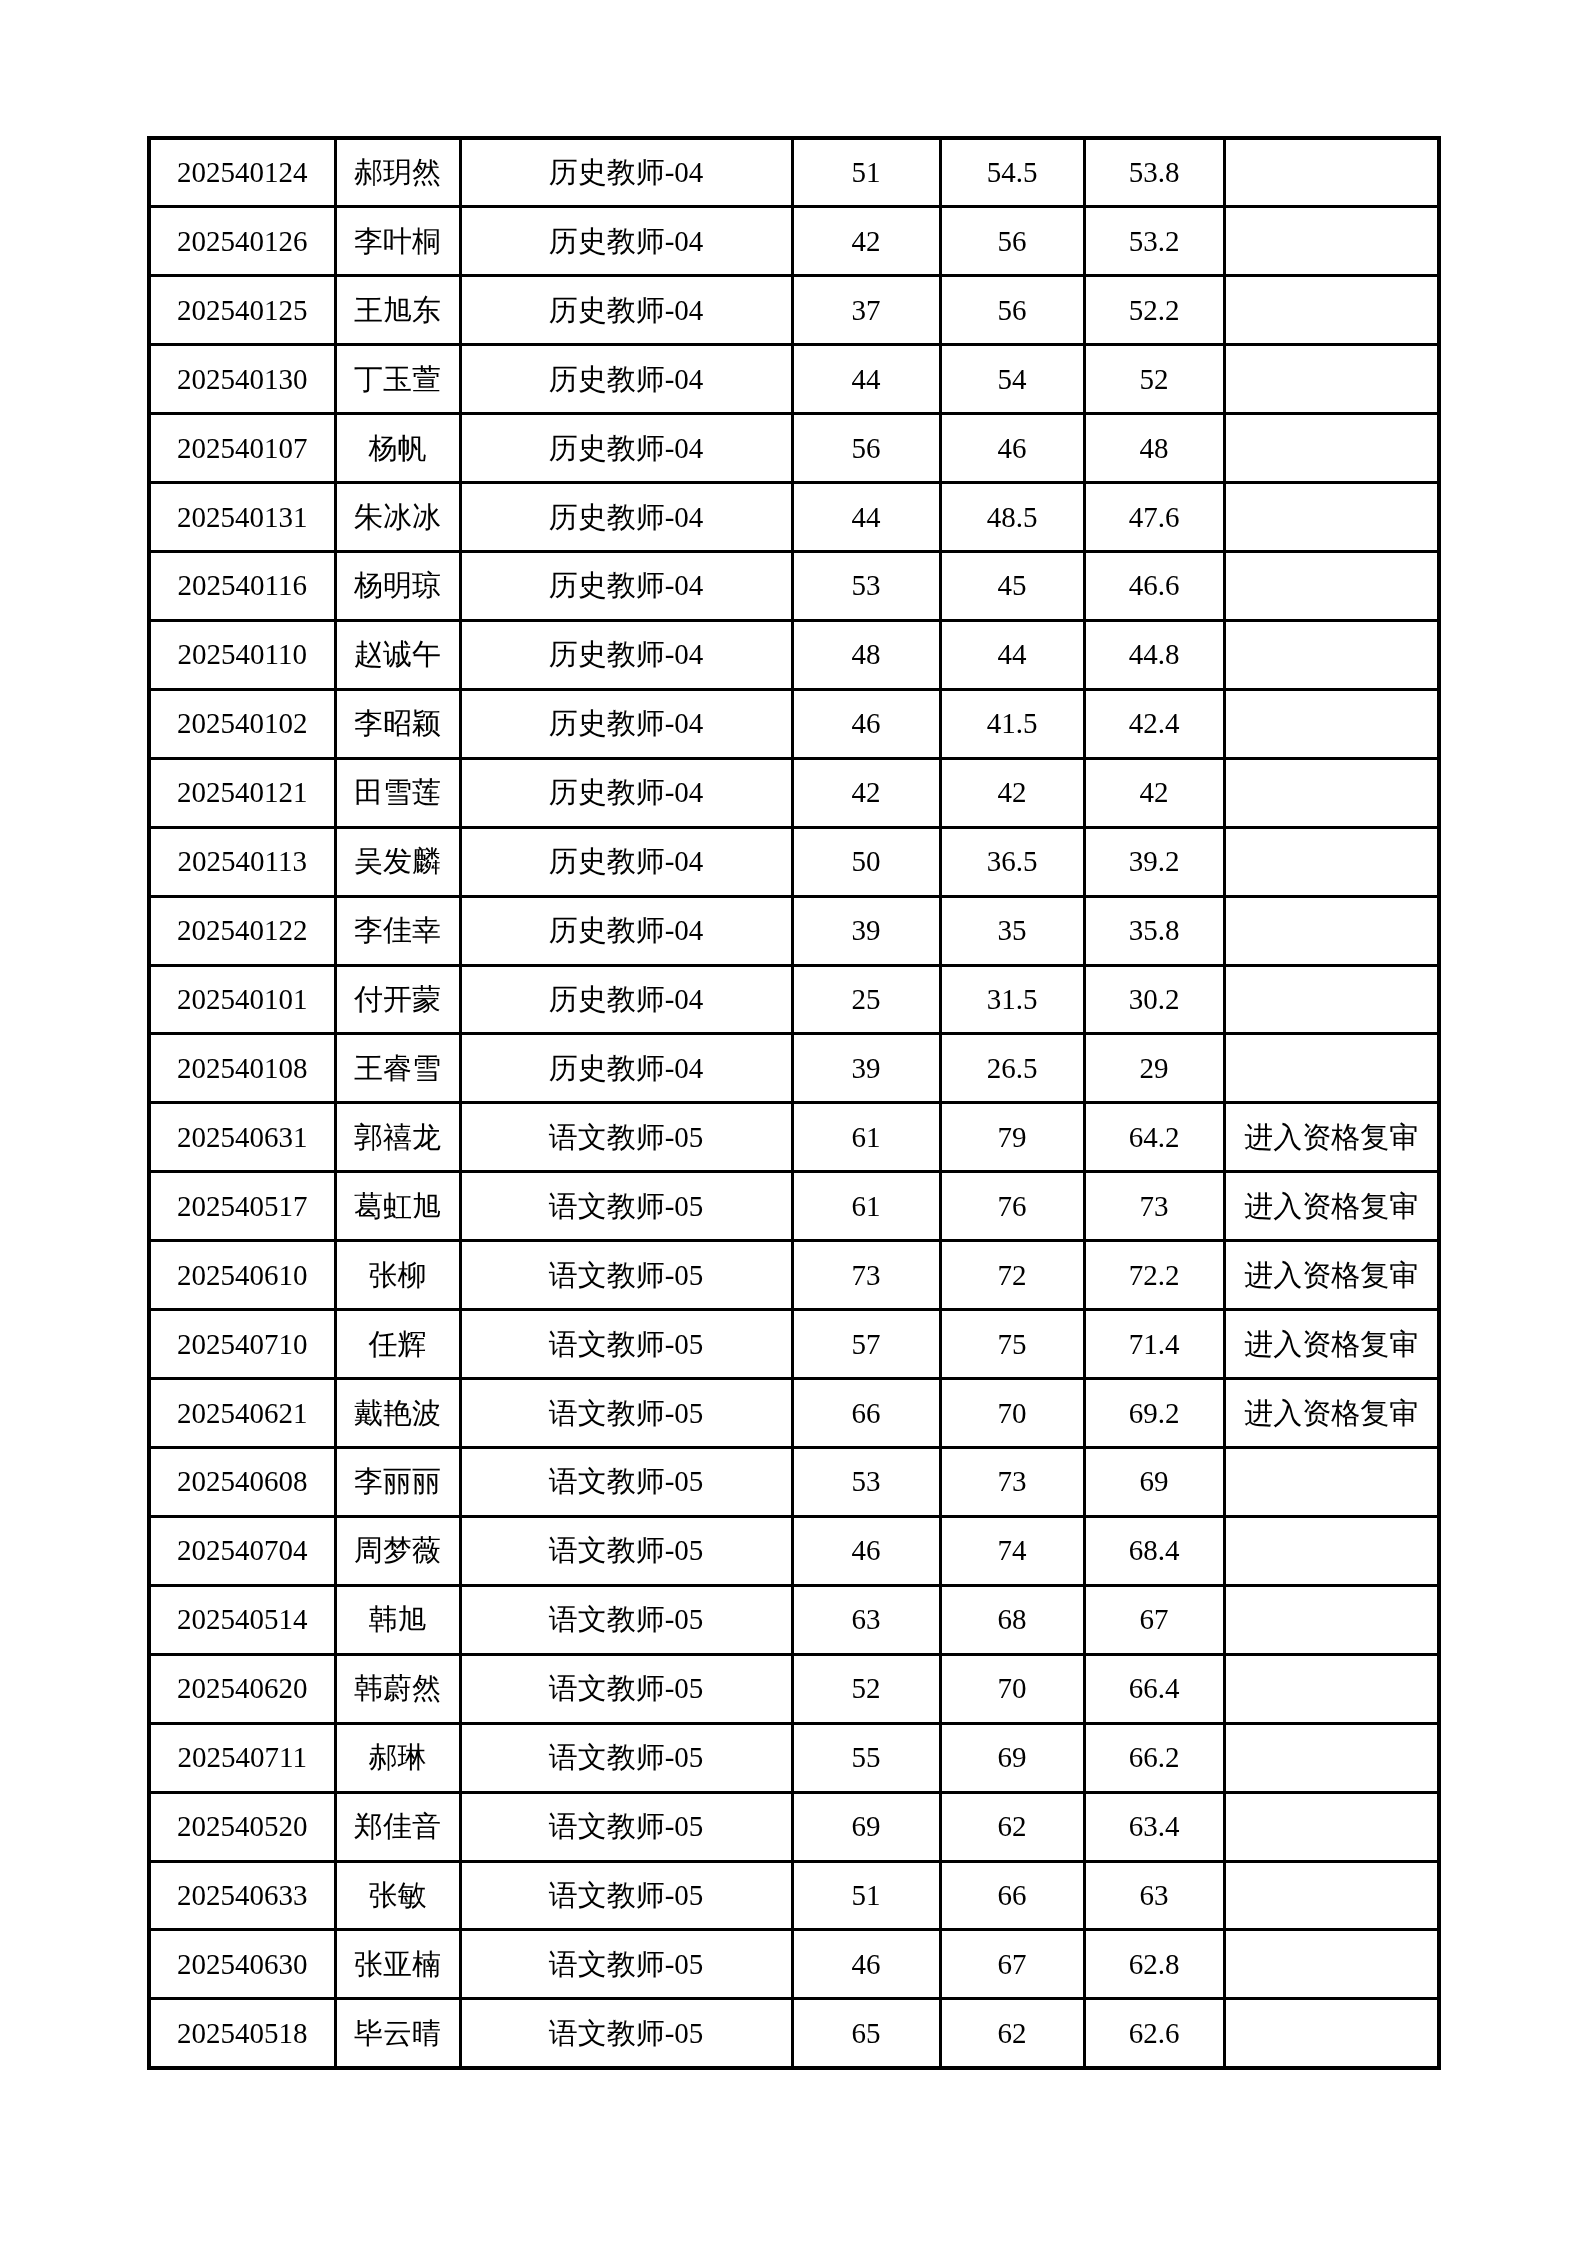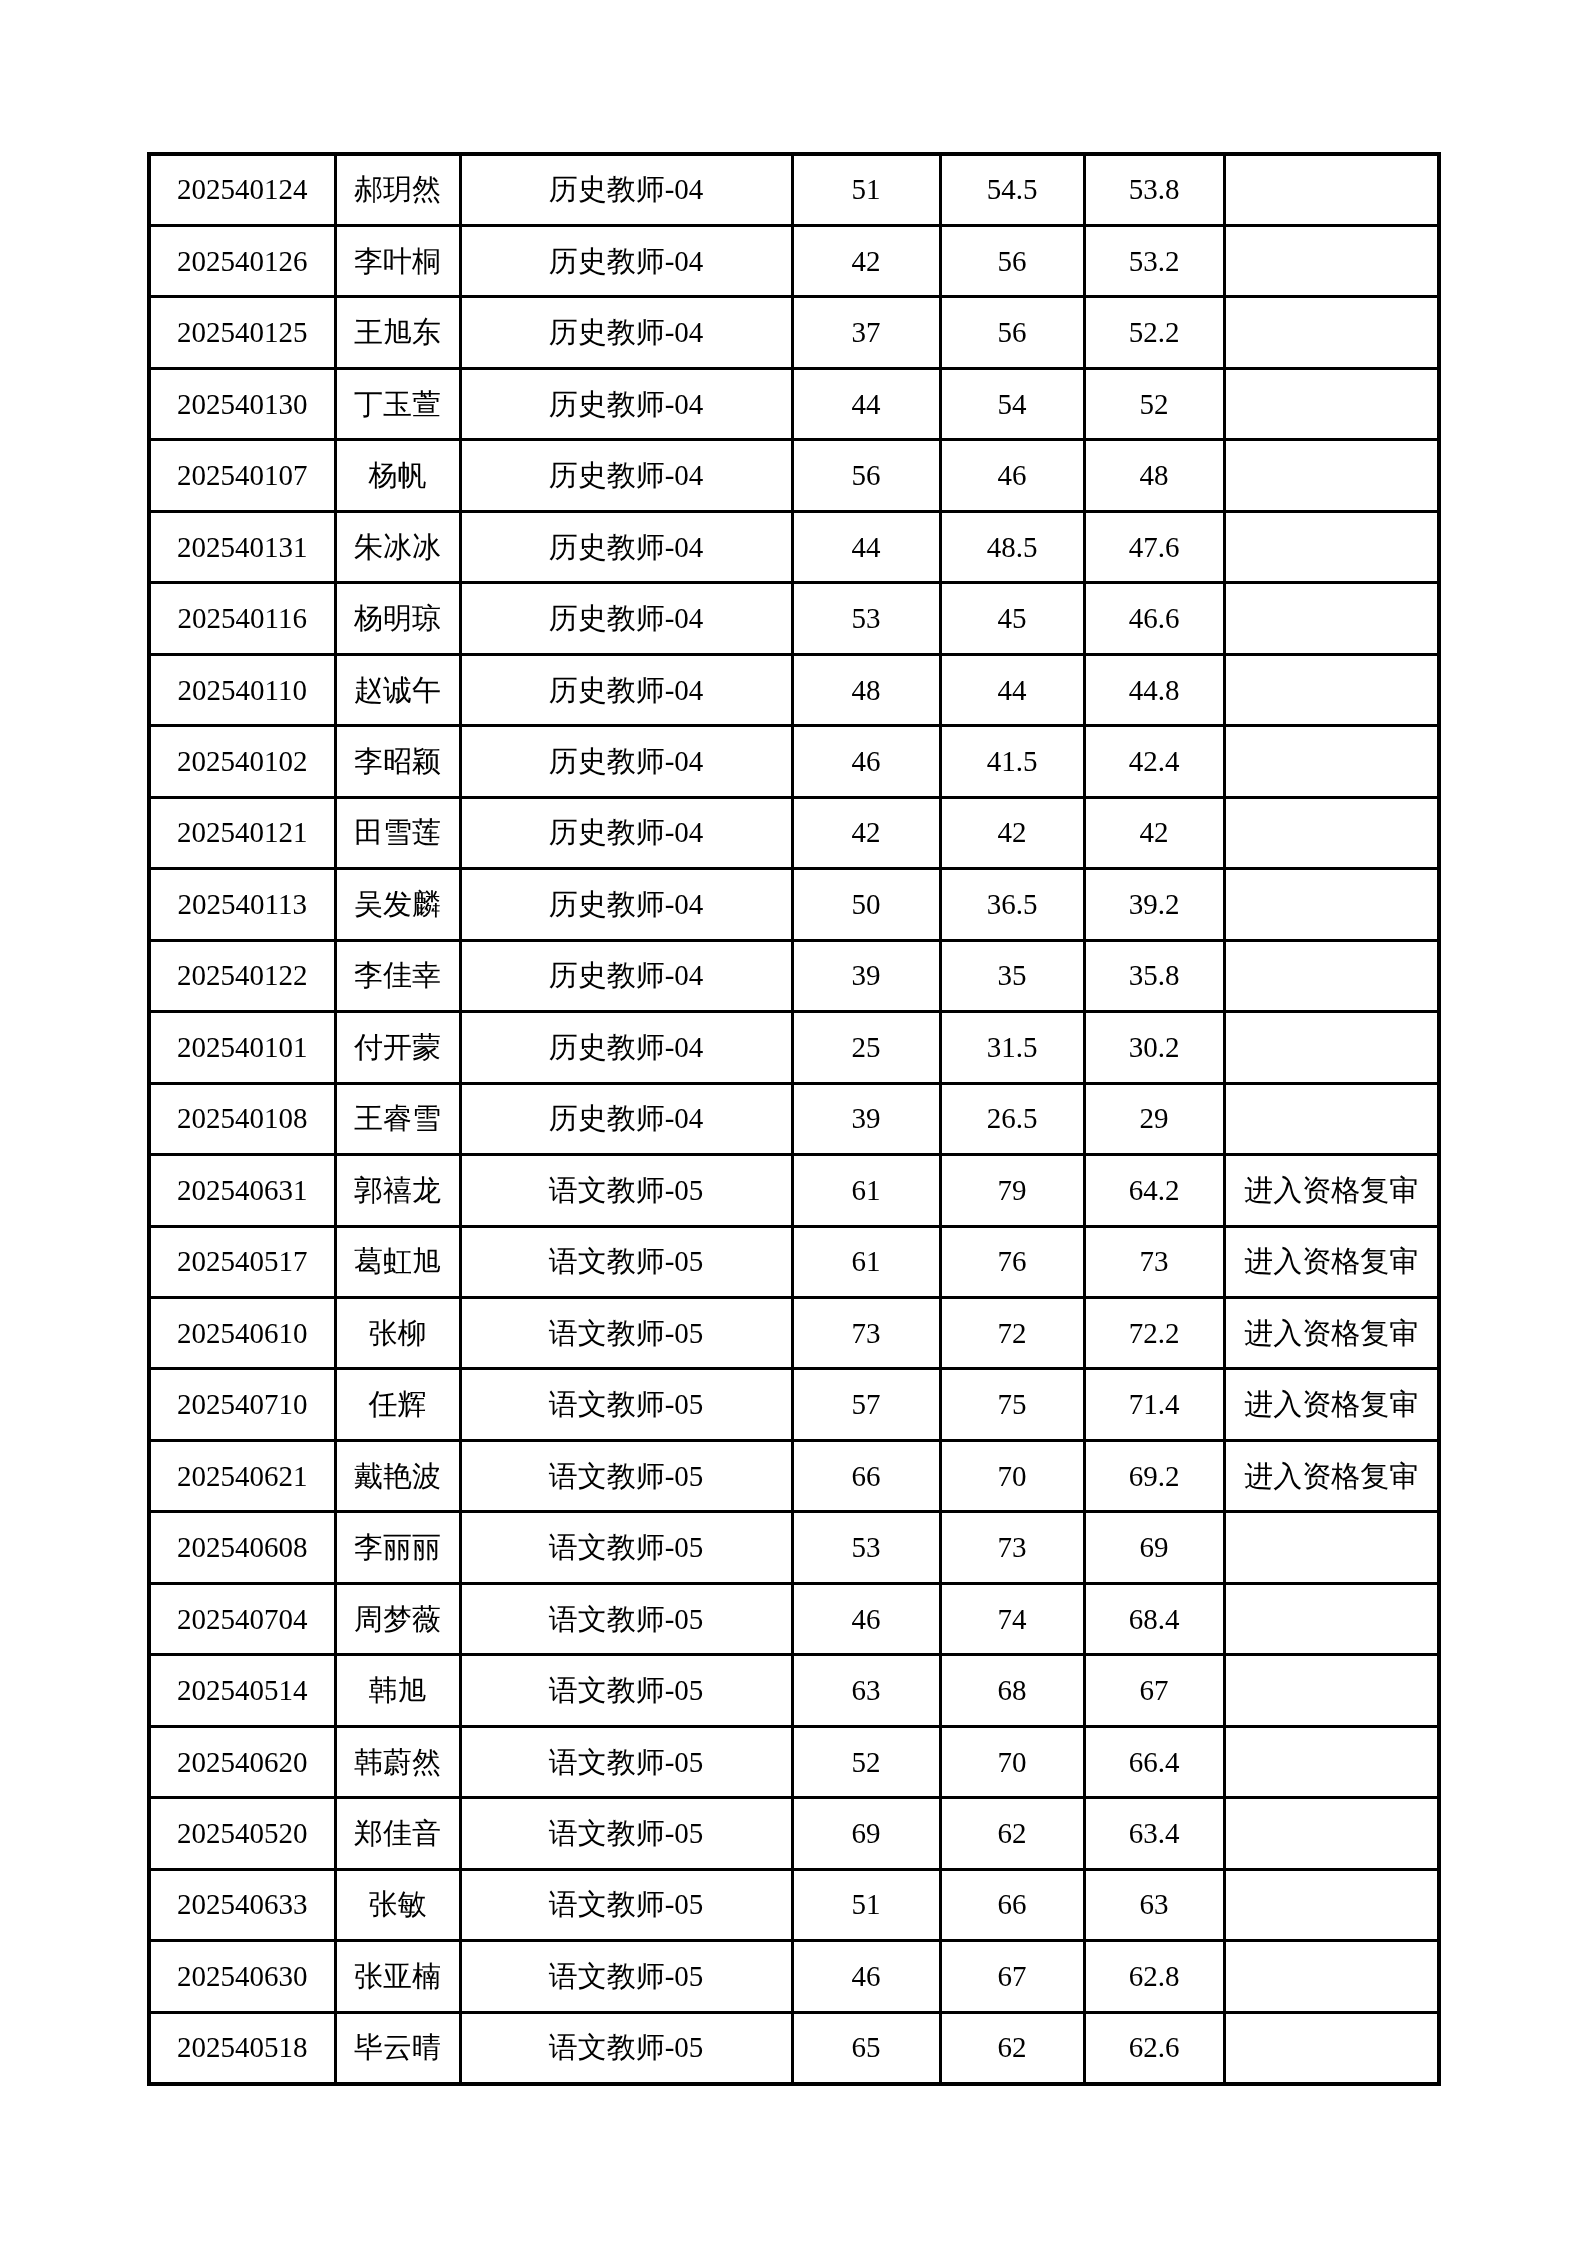--- a/index.html
+++ b/index.html
@@ -16,7 +16,7 @@
   table.results-table {
     position: absolute;
     left: 147px;
-    top: 152px;
+    top: 136px;
     width: 1290px;
     height: 1934px;
     border-collapse: collapse;

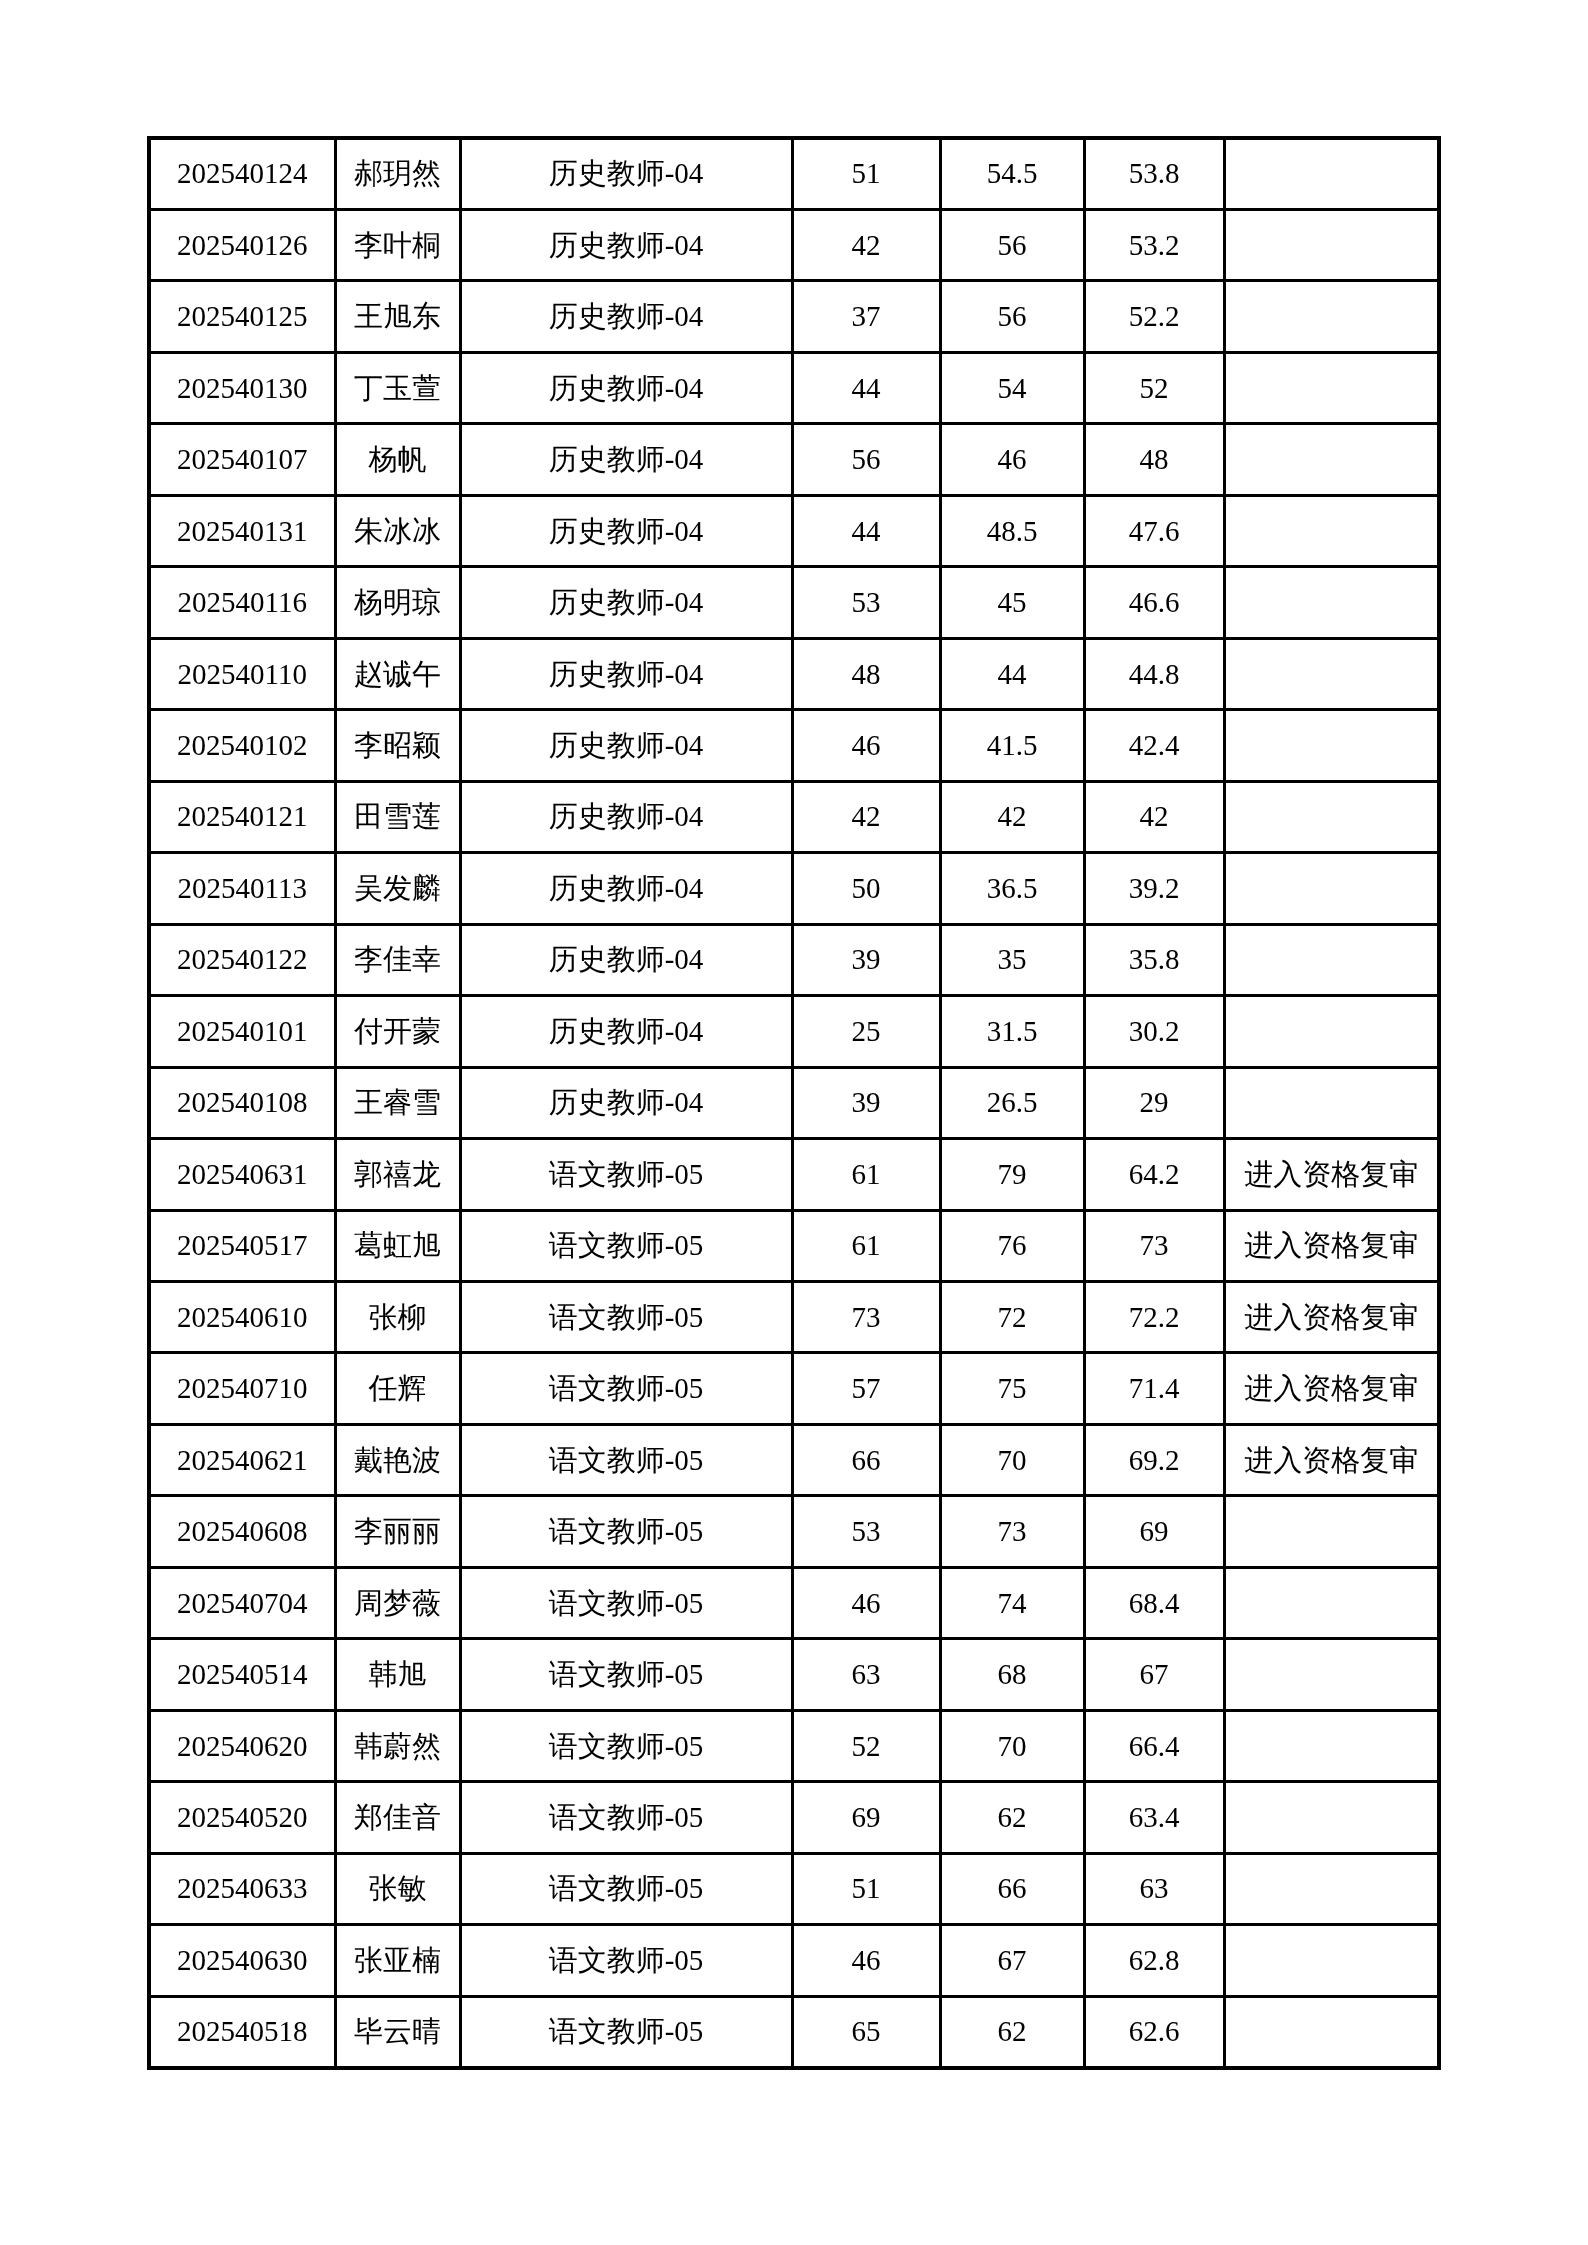--- a/index.html
+++ b/index.html
@@ -260,6 +260,15 @@
         <td></td>
       </tr>
       <tr>
+        <td>202540711</td>
+        <td>郝琳</td>
+        <td>语文教师-05</td>
+        <td>55</td>
+        <td>69</td>
+        <td>66.2</td>
+        <td></td>
+      </tr>
+      <tr>
         <td>202540520</td>
         <td>郑佳音</td>
         <td>语文教师-05</td>

